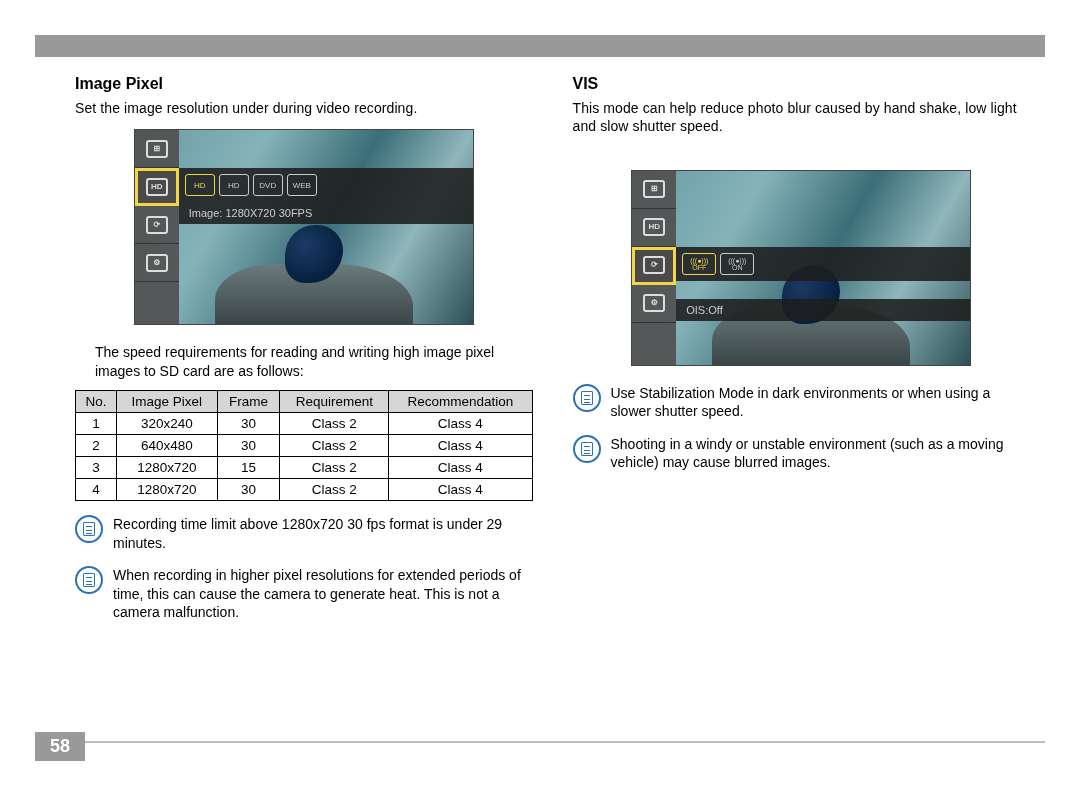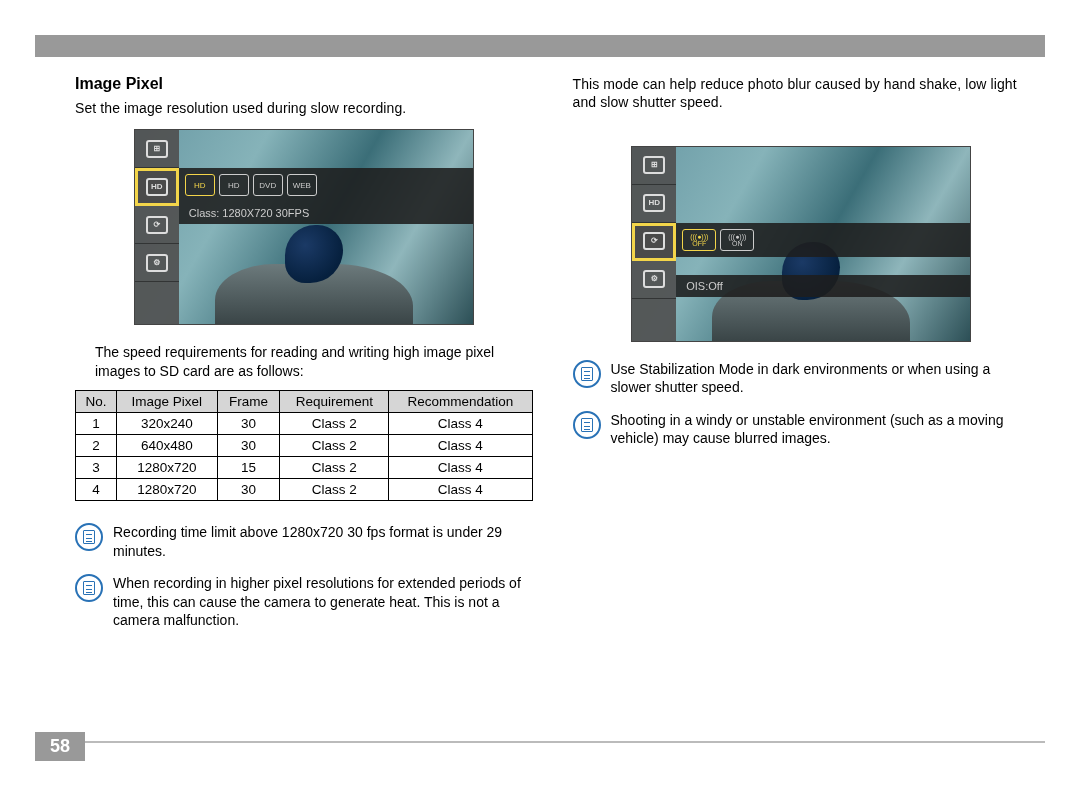--- a/index.html
+++ b/index.html
@@ -300,6 +300,7 @@
   </div>
 
   <div class="col right-col">
+    <h3 class="section">VIS</h3>
     <div class="desc">This mode can help reduce photo blur caused by hand shake, low light and slow shutter speed.</div>
 
     <div class="screen">

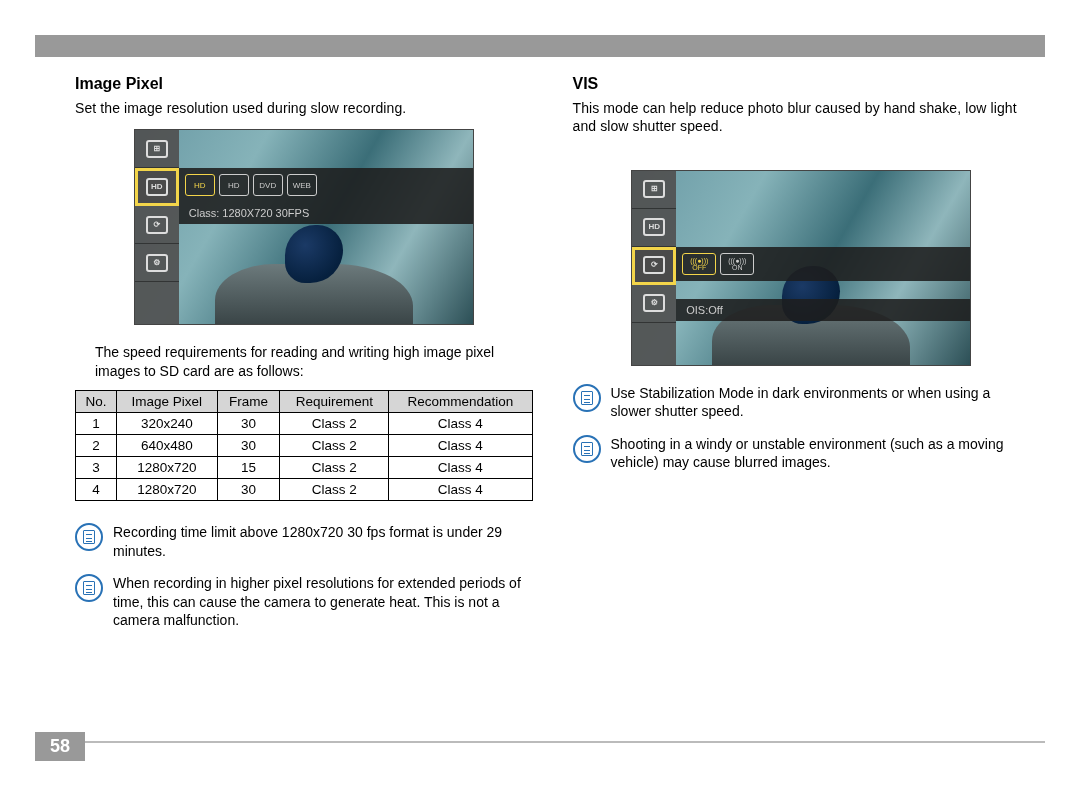--- a/index.html
+++ b/index.html
@@ -211,7 +211,7 @@
 
   <div class="col left-col">
     <h3 class="section">Image Pixel</h3>
-    <div class="desc">Set the image resolution used during slow recording.</div>
+    <div class="desc">Set the image resolution under during video recording.</div>
 
     <div class="screen">
       <div class="rock"></div>

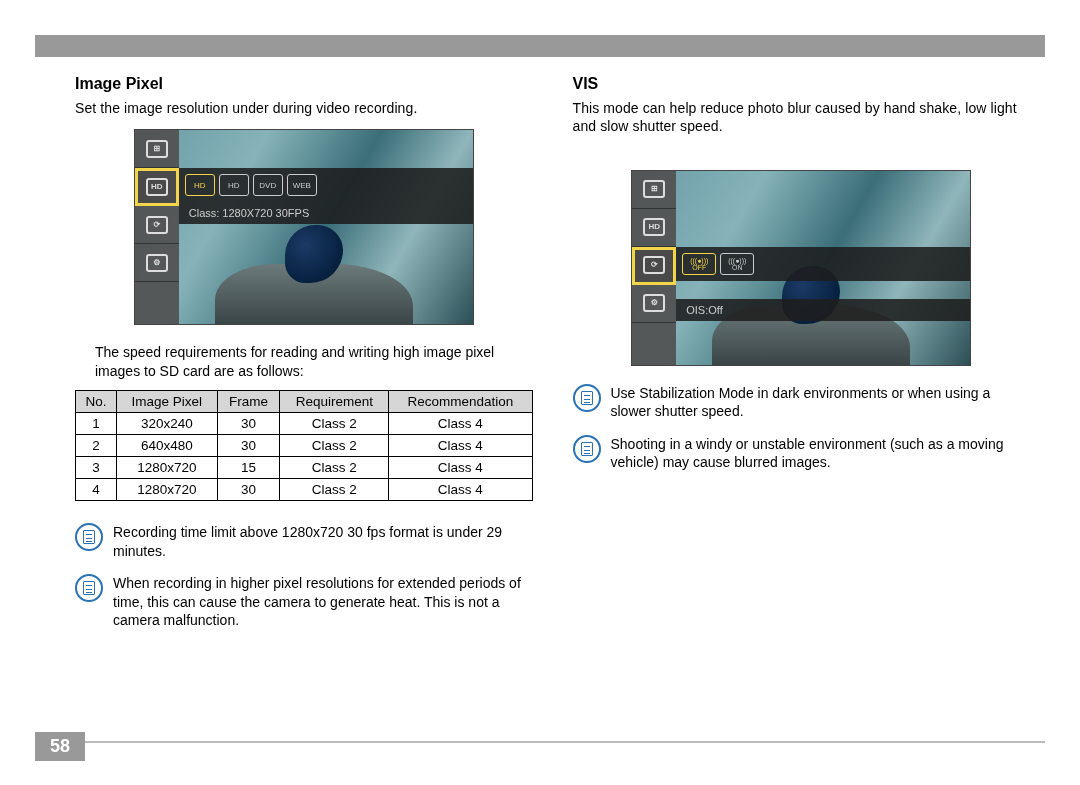--- a/index.html
+++ b/index.html
@@ -236,7 +236,7 @@
         <div class="opt">DVD</div>
         <div class="opt">WEB</div>
       </div>
-      <div class="menu-row caption">Class: 1280X720 30FPS</div>
+      <div class="menu-row caption">Image: 1280X720 30FPS</div>
     </div>
 
     <div class="subdesc">The speed requirements for reading and writing high image pixel images to SD card are as follows:</div>

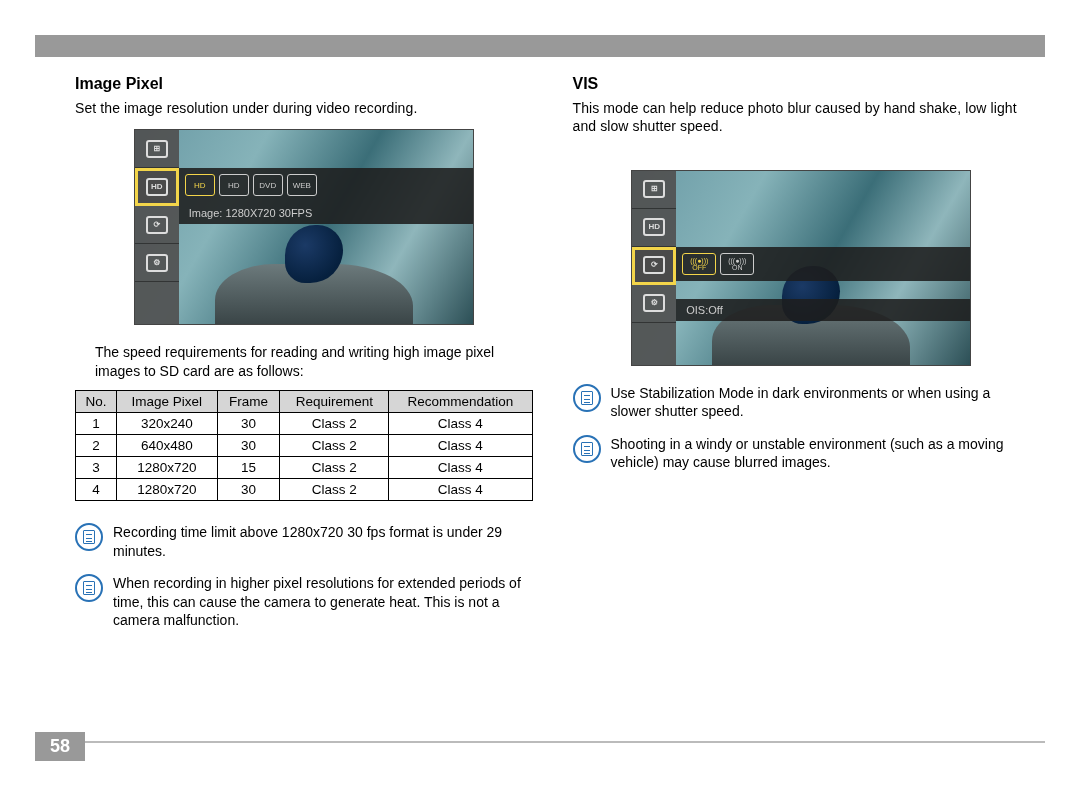--- a/index.html
+++ b/index.html
@@ -131,7 +131,7 @@
   table.spec {
     border-collapse: collapse;
     width: 100%;
-    margin-bottom: 22px;
+    margin-bottom: 14px;
   }
   table.spec th, table.spec td {
     border: 1px solid #000;

